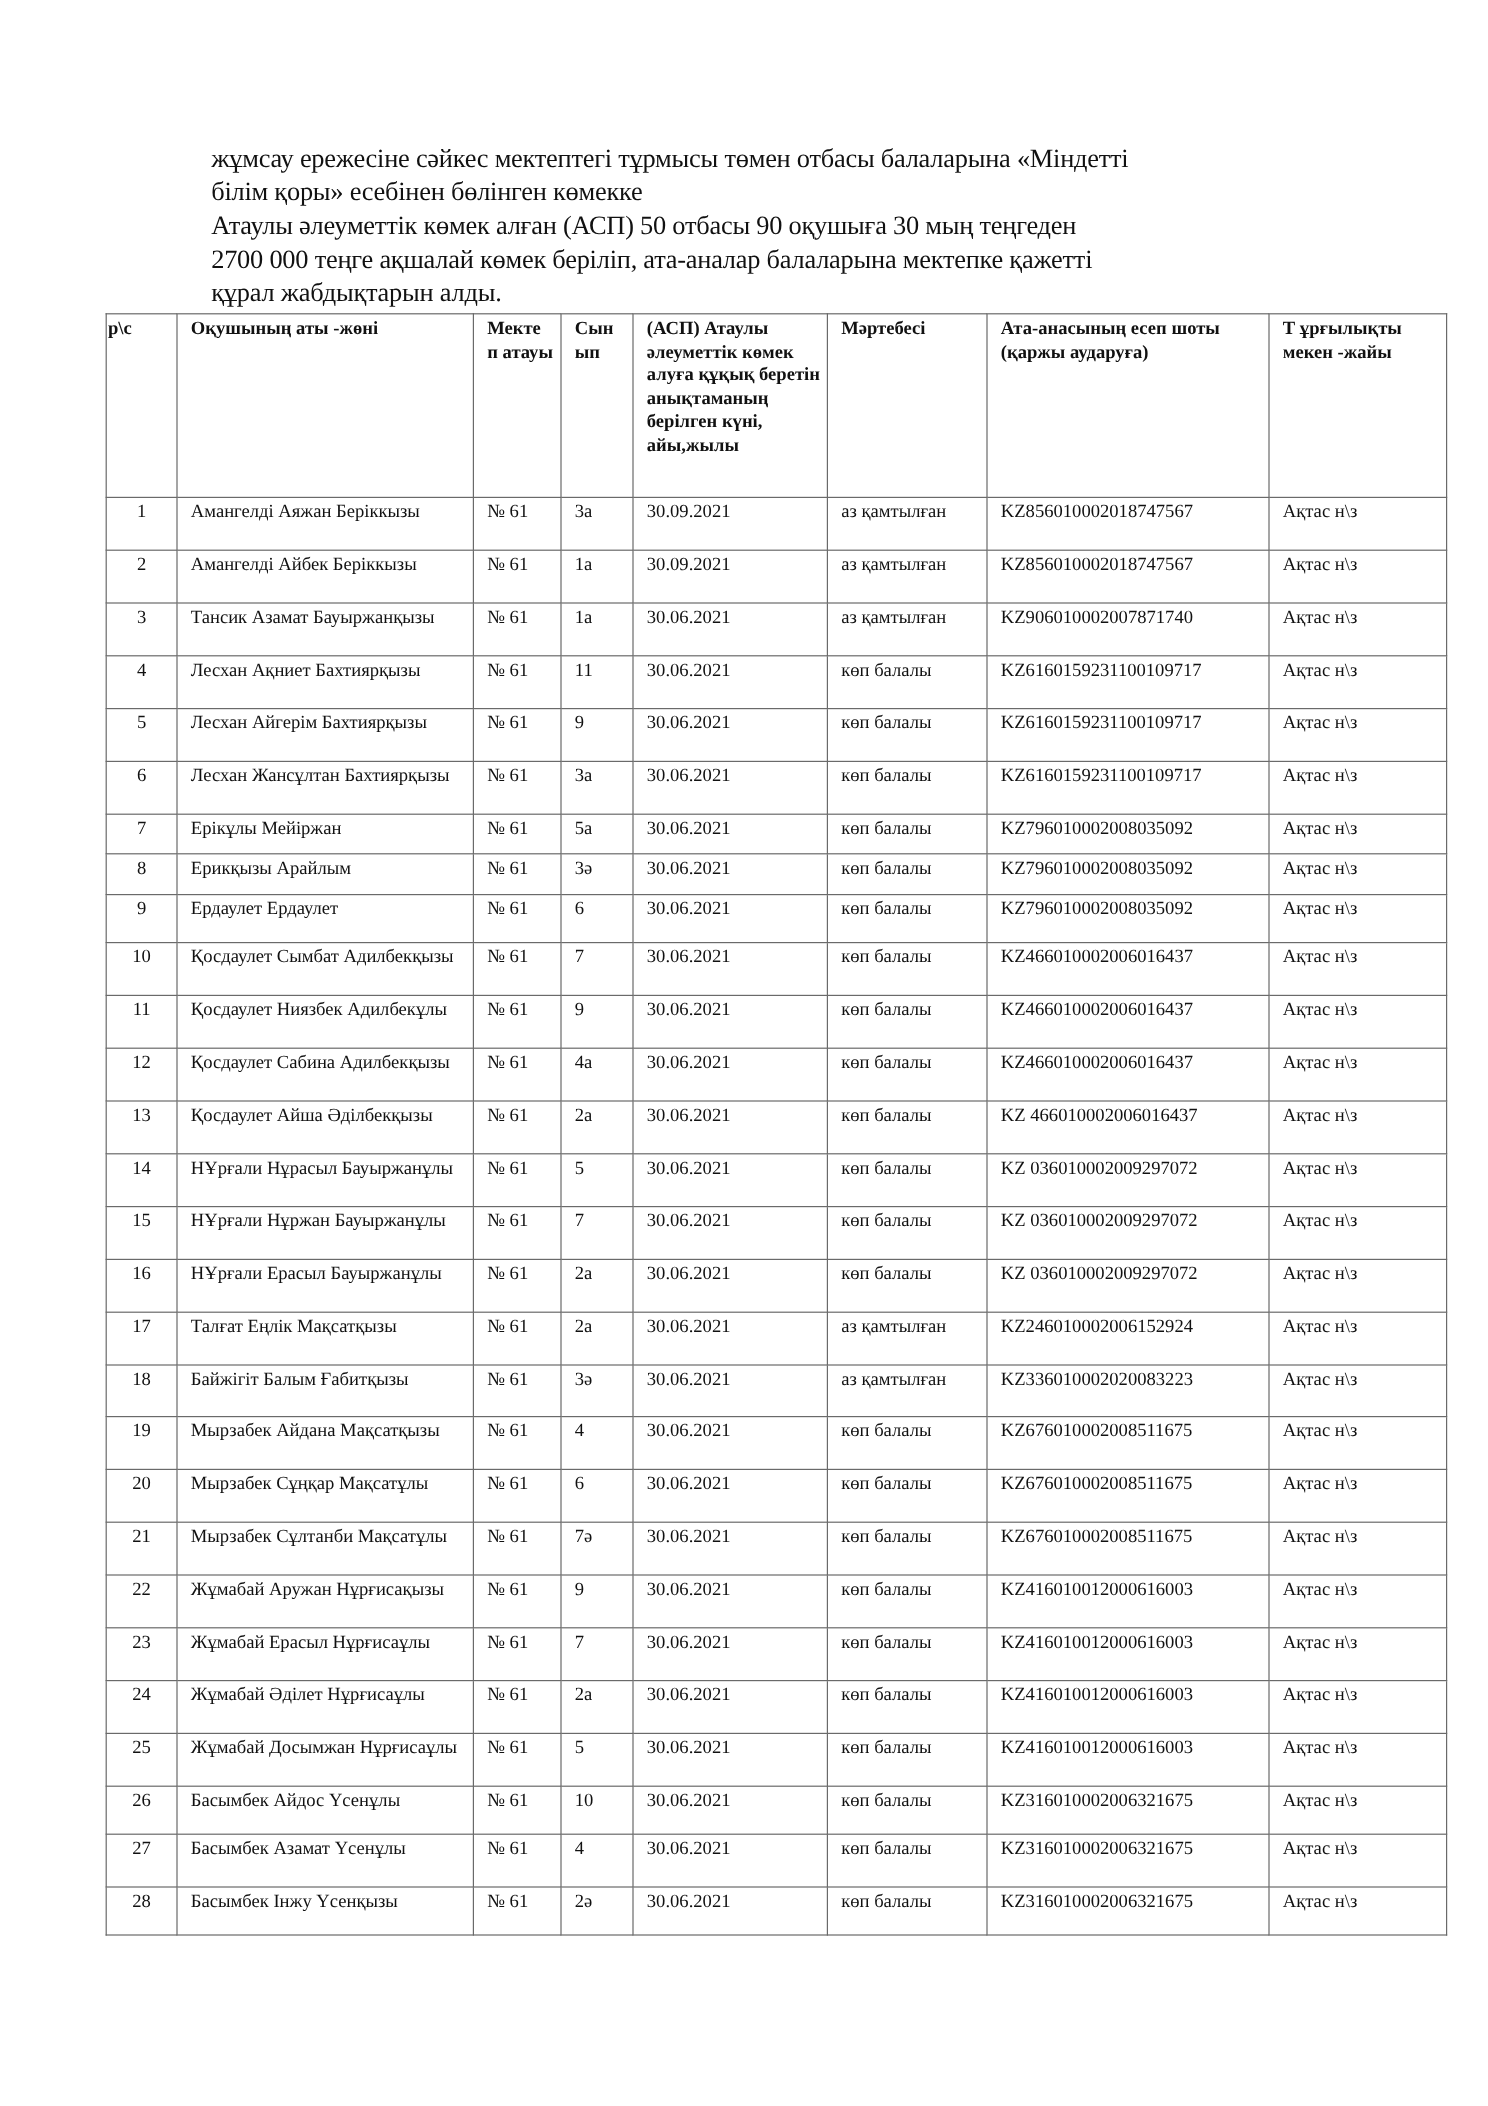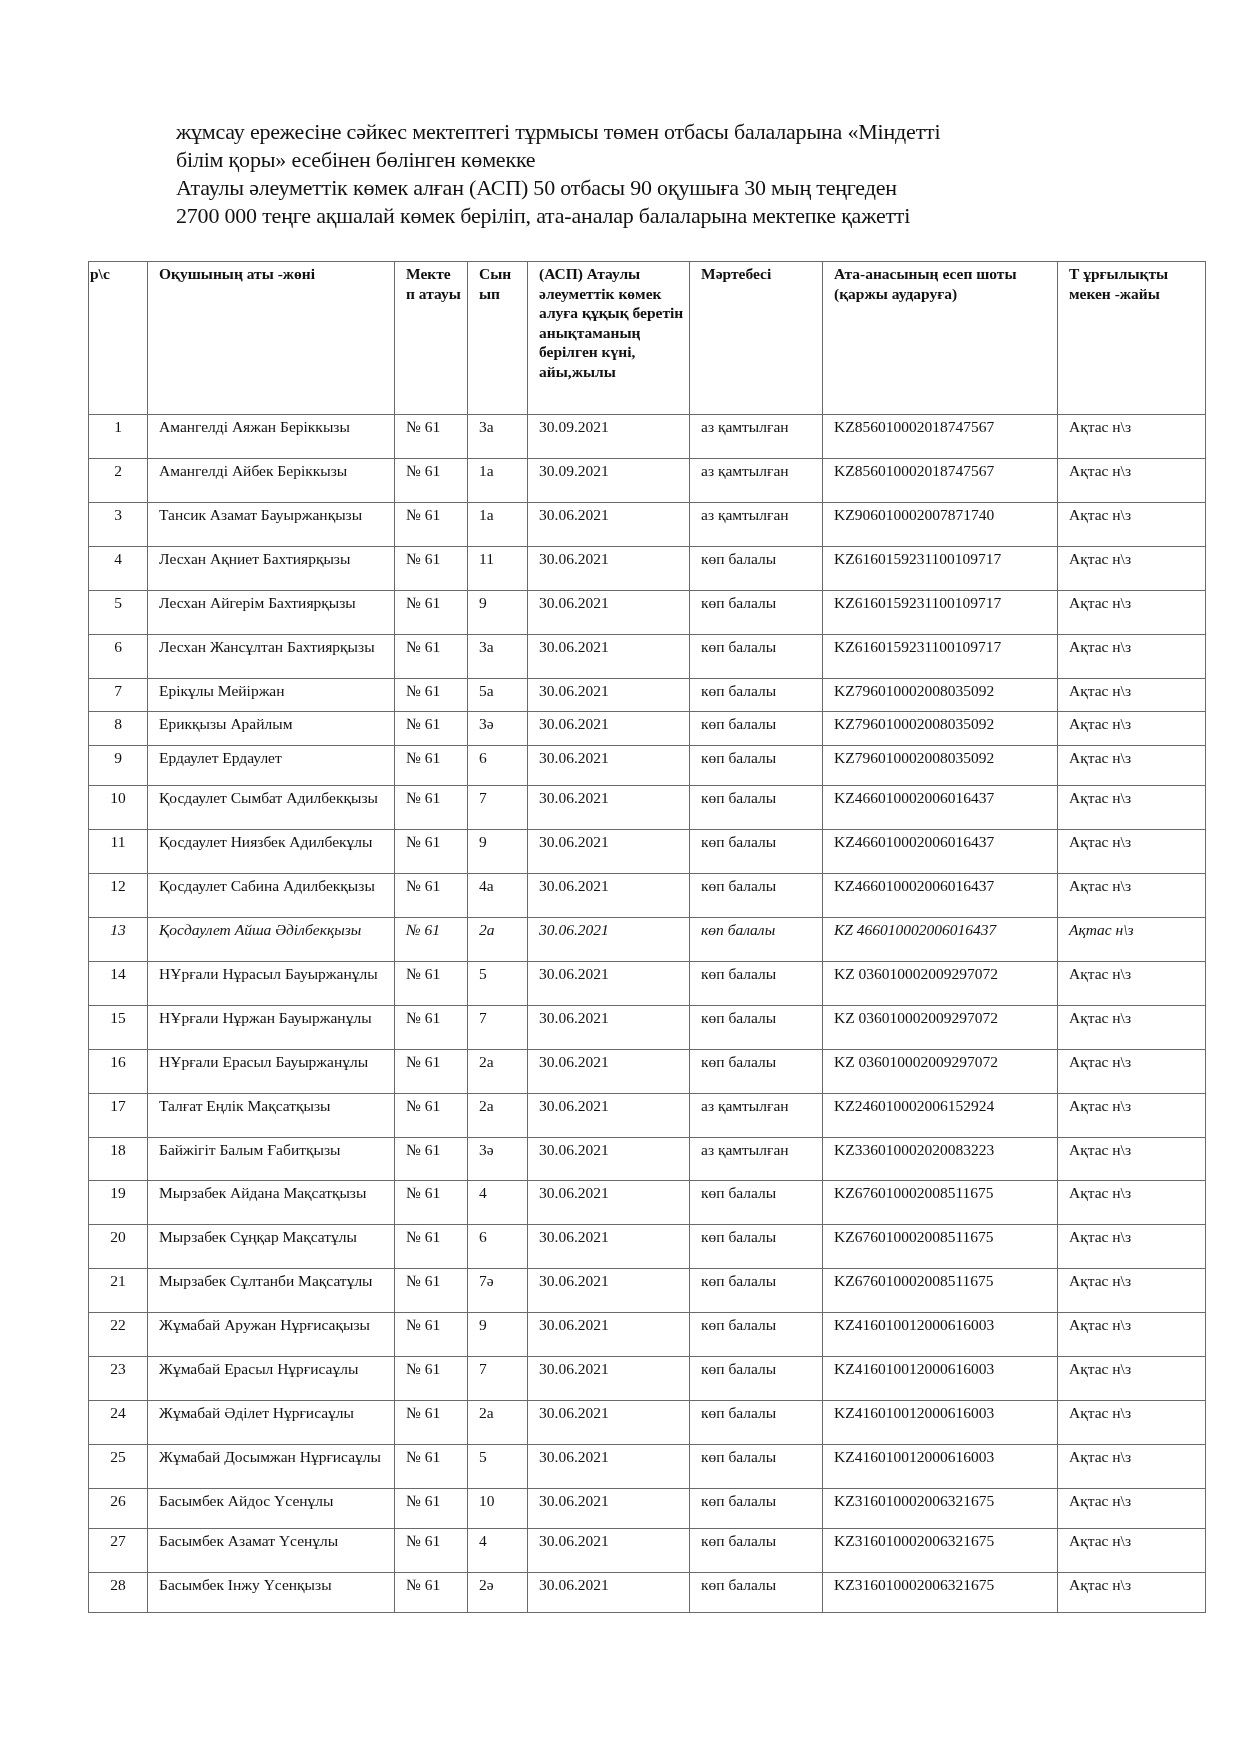--- a/index.html
+++ b/index.html
@@ -37,6 +37,7 @@
   <p class="l">білім  қоры»  есебінен  бөлінген  көмекке</p>
   <p class="l">Атаулы  әлеуметтік  көмек  алған  (АСП)  50  отбасы  90  оқушыға  30  мың  теңгеден</p>
   <p class="l">2700 000 теңге  ақшалай  көмек  беріліп, ата-аналар  балаларына  мектепке қажетті</p>
+  <p class="l">құрал  жабдықтарын  алды.</p>
 </div>
 
 <table class="tbl">

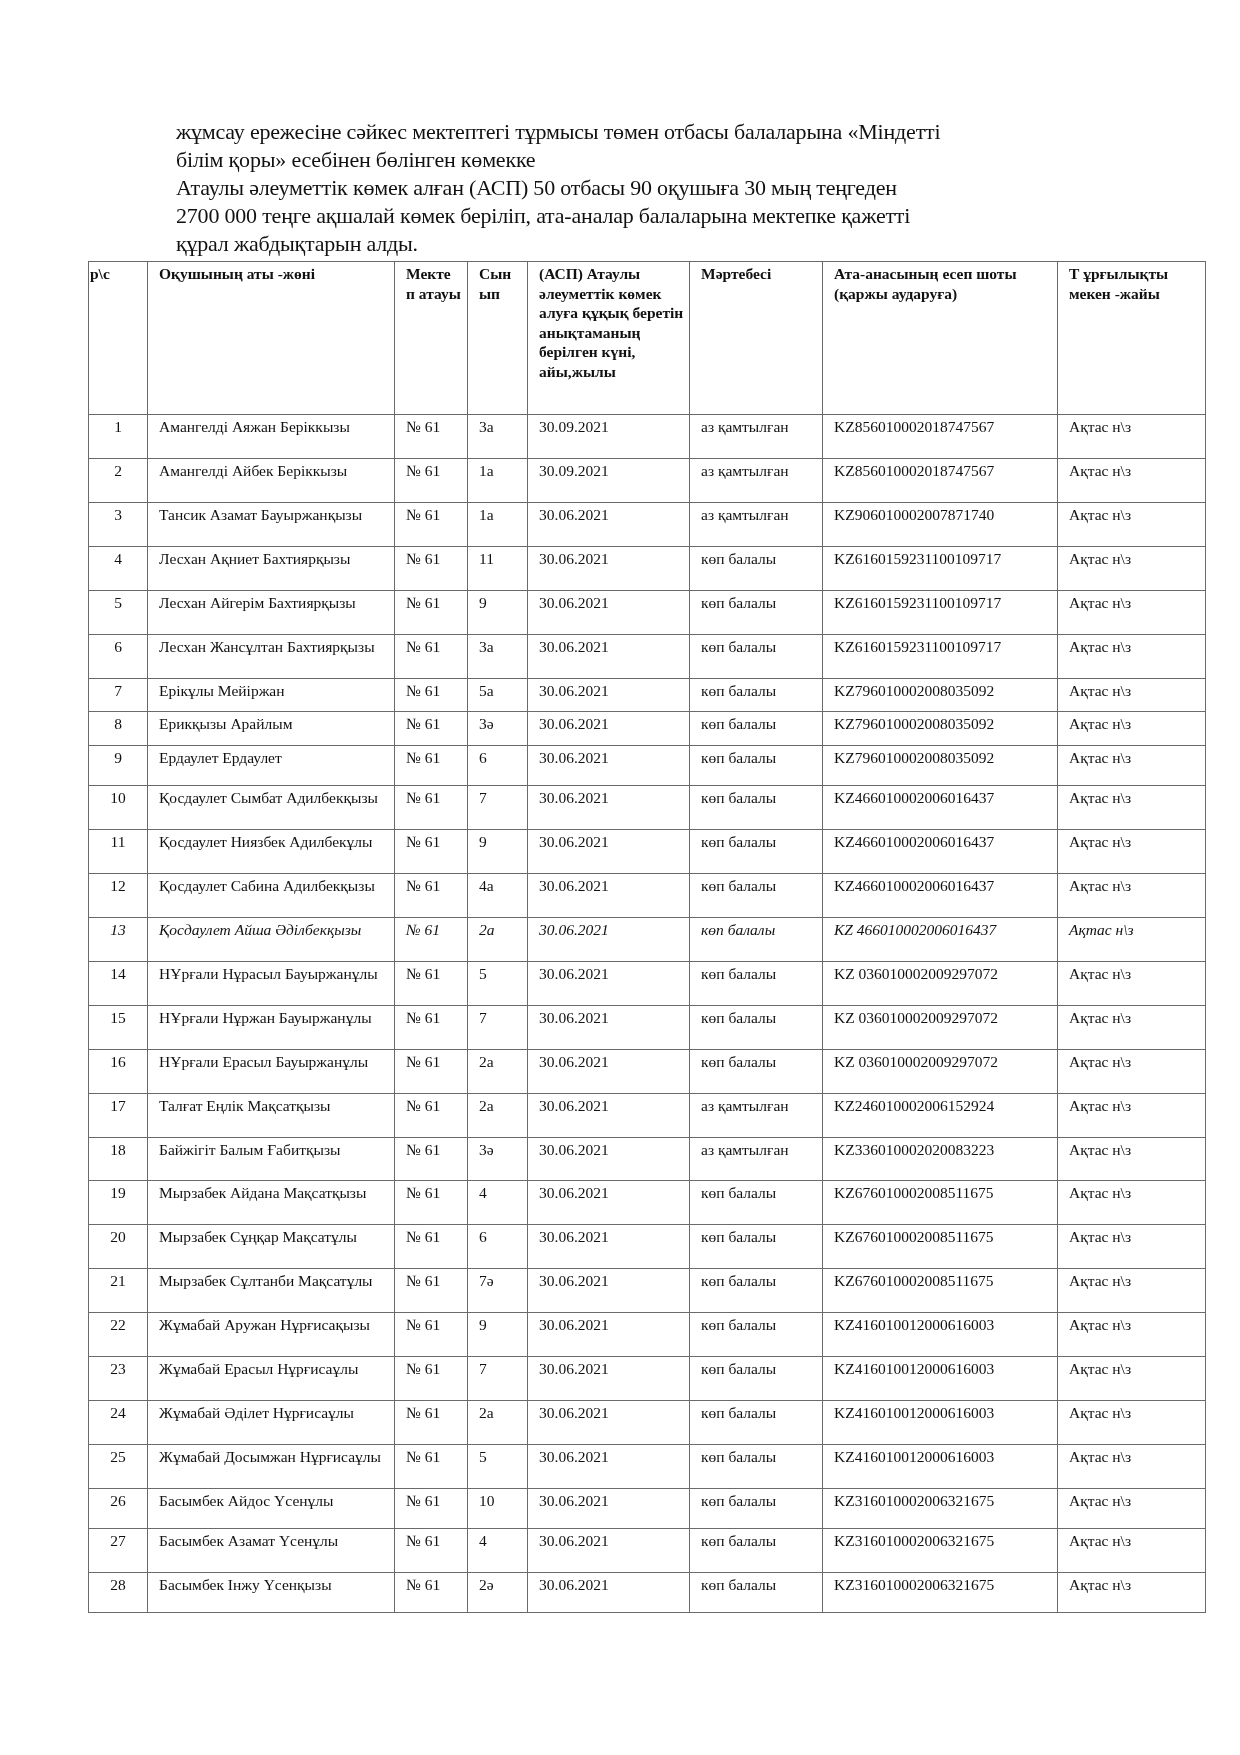--- a/index.html
+++ b/index.html
@@ -184,7 +184,7 @@
         <td>KZ466010002006016437</td>
         <td>Ақтас н\з</td>
       </tr>
-      <tr style="height: 44px; font-style: italic;">
+      <tr style="height: 44px;">
         <td class="num">13</td>
         <td class="name">Қосдаулет  Айша Әділбекқызы</td>
         <td>№ 61</td>

